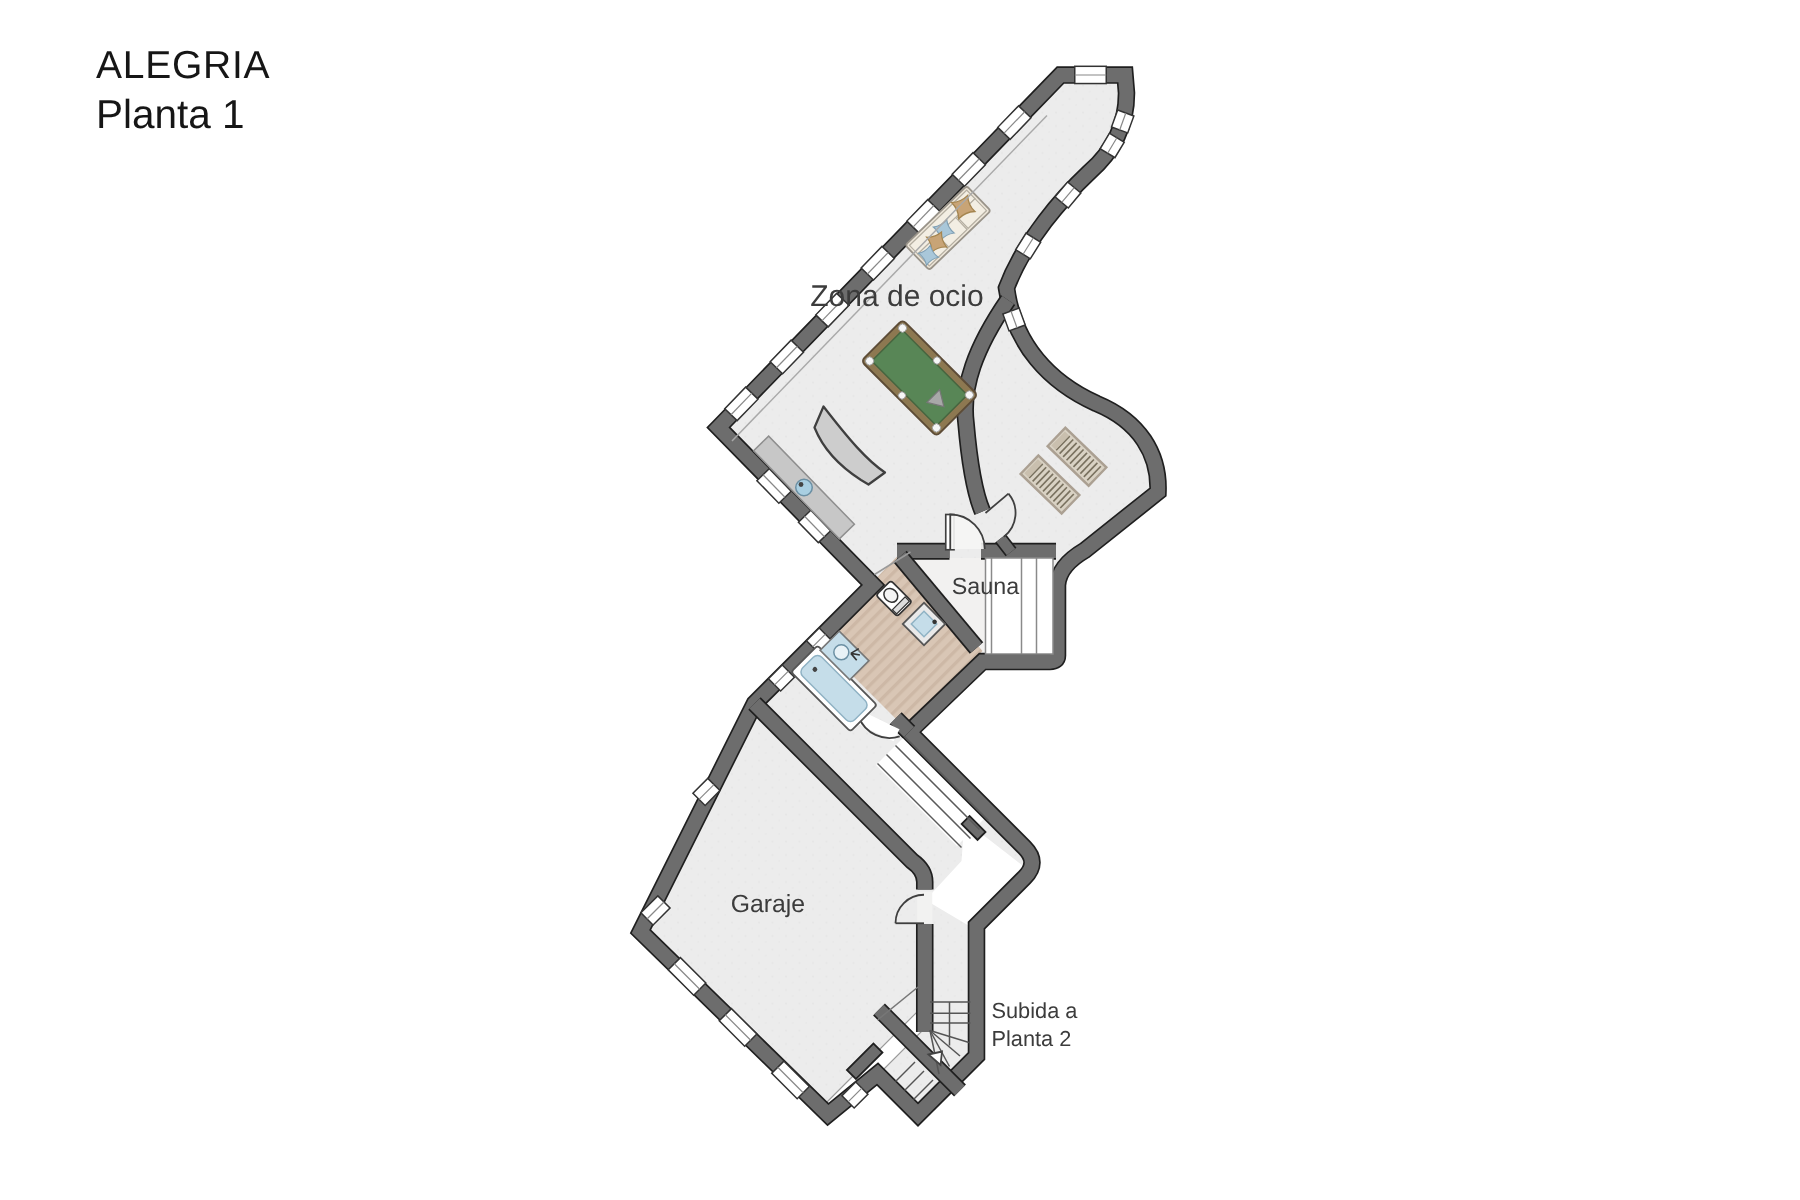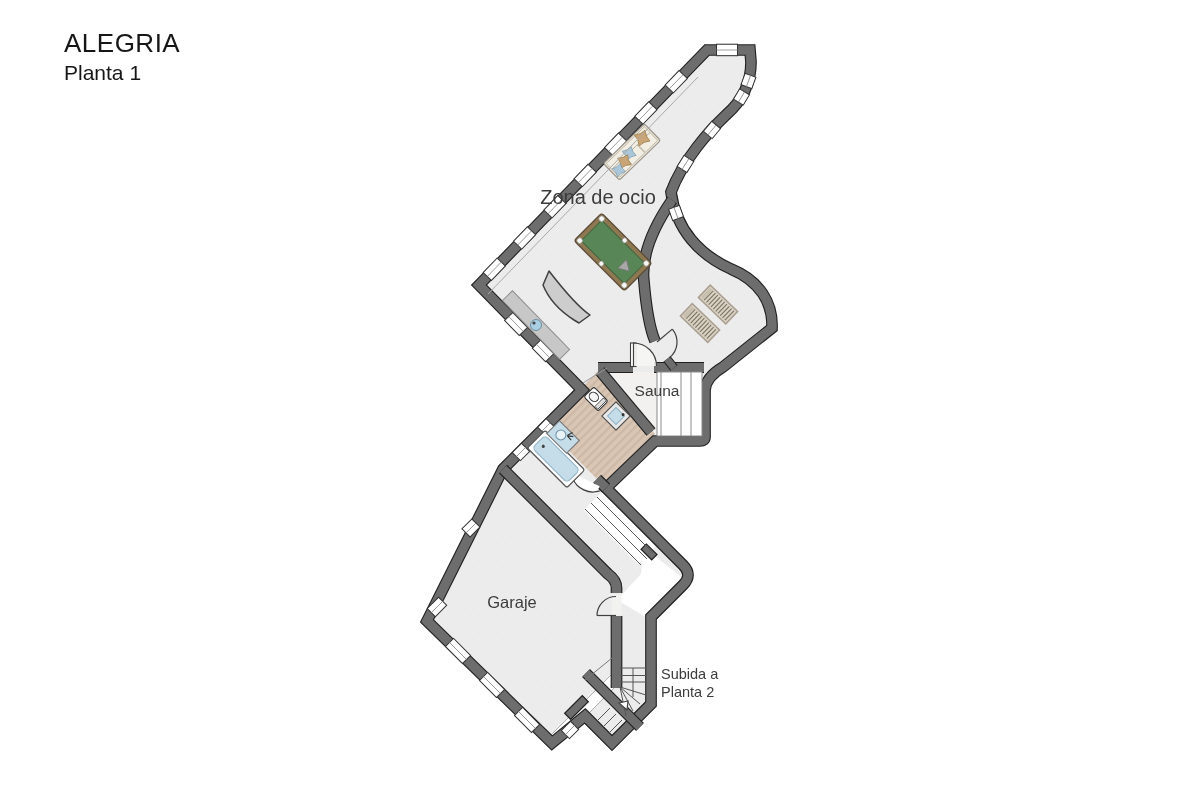--- a/index.html
+++ b/index.html
@@ -6,7 +6,7 @@
 html,body{margin:0;padding:0;background:#ffffff;width:1200px;height:800px;overflow:hidden;}
 body{font-family:"Liberation Sans",sans-serif;position:relative;}
 .t1{position:absolute;left:64px;top:28px;font-size:26px;font-weight:400;letter-spacing:0.5px;color:#161616;}
-.t2{position:absolute;left:64px;top:61px;font-size:21px;font-weight:400;color:#161616;}
+.t2{position:absolute;left:64px;top:61px;font-size:27px;font-weight:400;color:#161616;}
 </style>
 </head>
 <body>

